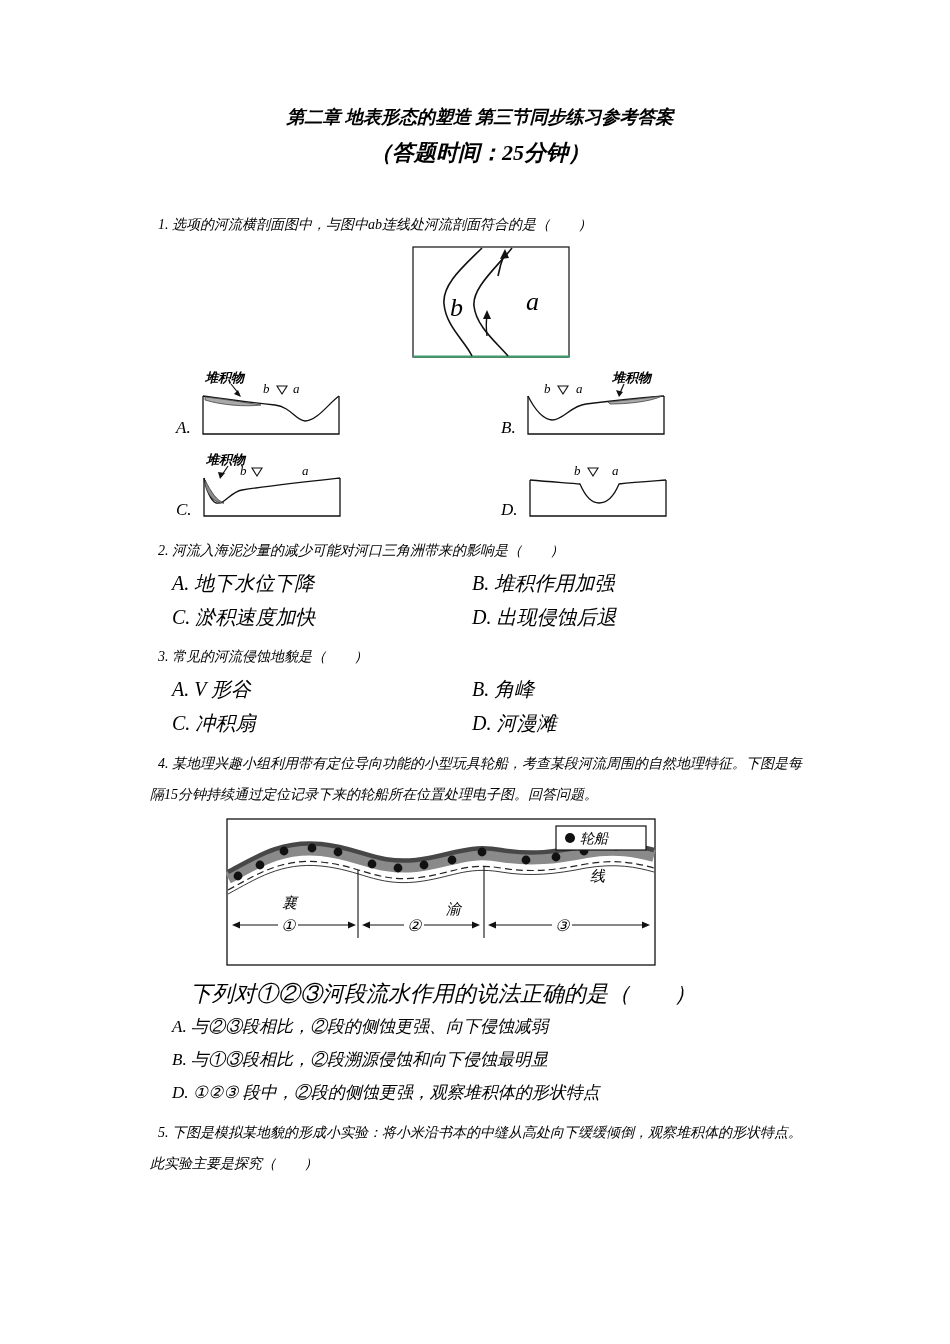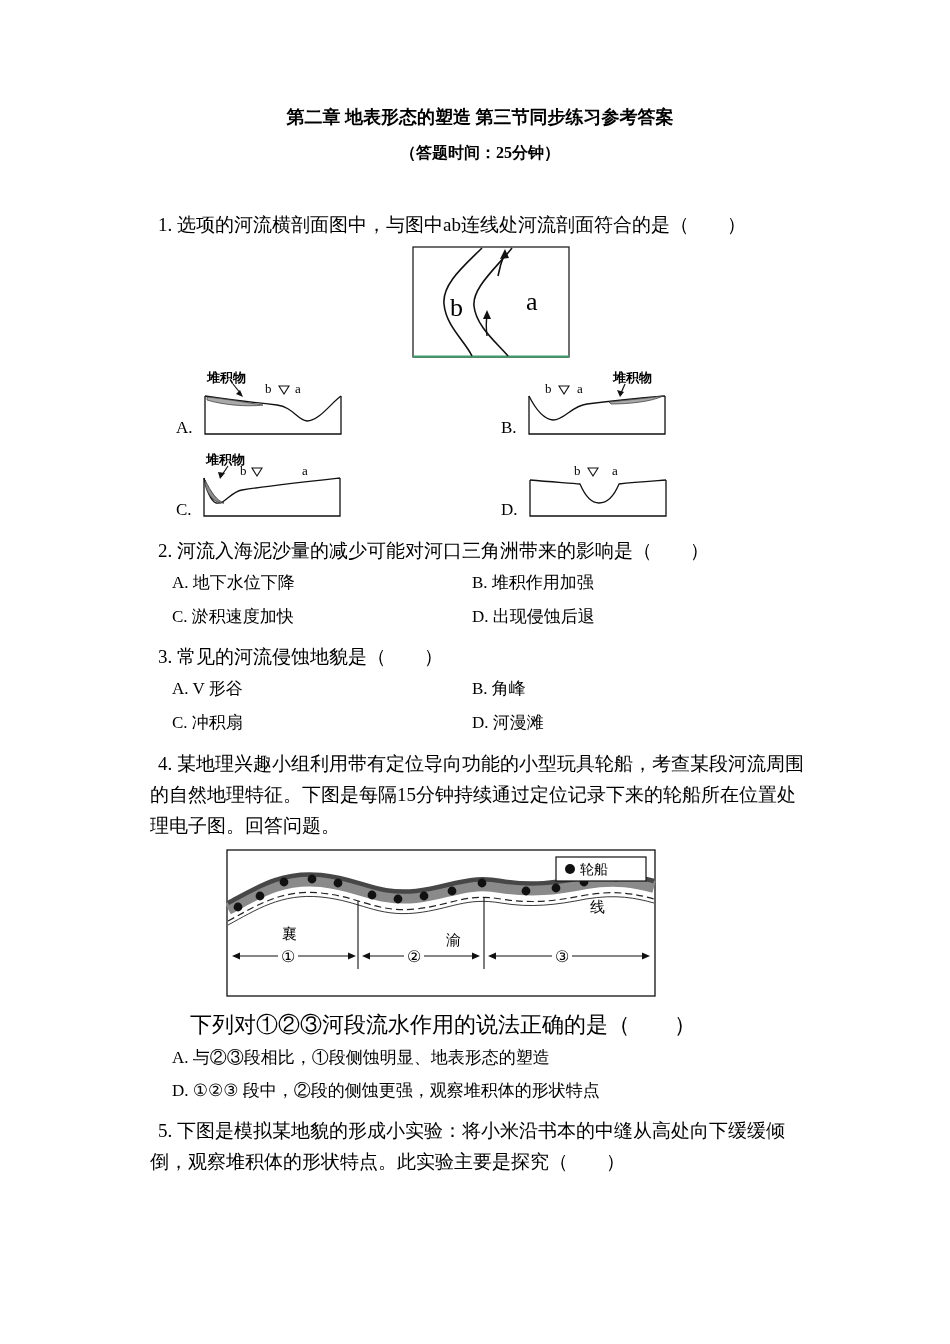--- a/index.html
+++ b/index.html
@@ -6,7 +6,7 @@
   html,body { background:#ffffff; }
   .page {
     width:950px; height:1344px; background:#fff; position:relative;
-    font-family:"Liberation Serif","DejaVu Serif",serif; color:#000; overflow:hidden;
+    font-family:"Liberation Serif","DejaVu Serif",serif; color:#000; overflow:hidden;font-style:italic;
   }
   .content { position:absolute; left:150px; top:104px; width:660px; }
   .title   { text-align:center; font-size:18px; font-weight:bold; line-height:26px; }

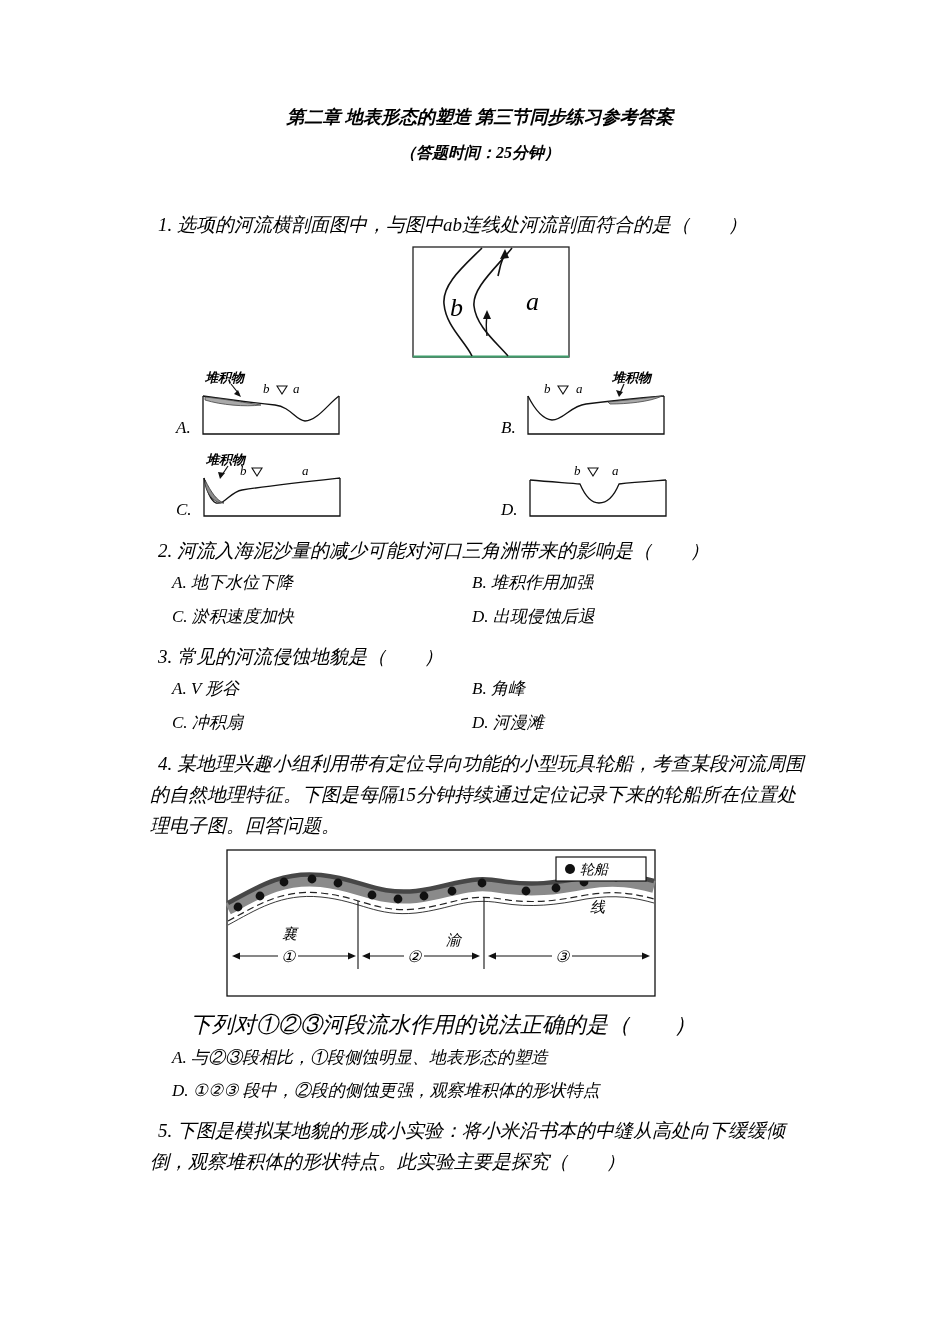--- a/index.html
+++ b/index.html
@@ -10,7 +10,7 @@
   }
   .content { position:absolute; left:150px; top:104px; width:660px; }
   .title   { text-align:center; font-size:18px; font-weight:bold; line-height:26px; }
-  .subtitle{ text-align:center; font-size:16px; font-weight:bold; line-height:26px; margin-top:10px; }
+  .subtitle{ text-align:center; font-size:22px; font-weight:bold; line-height:26px; margin-top:10px; }
   .qtext   { font-size:19px; line-height:30px; text-indent:8px; }
   .mt-q1 { margin-top:44px; }
   .fig1wrap { margin:6px 0 2px 262px; width:158px; }

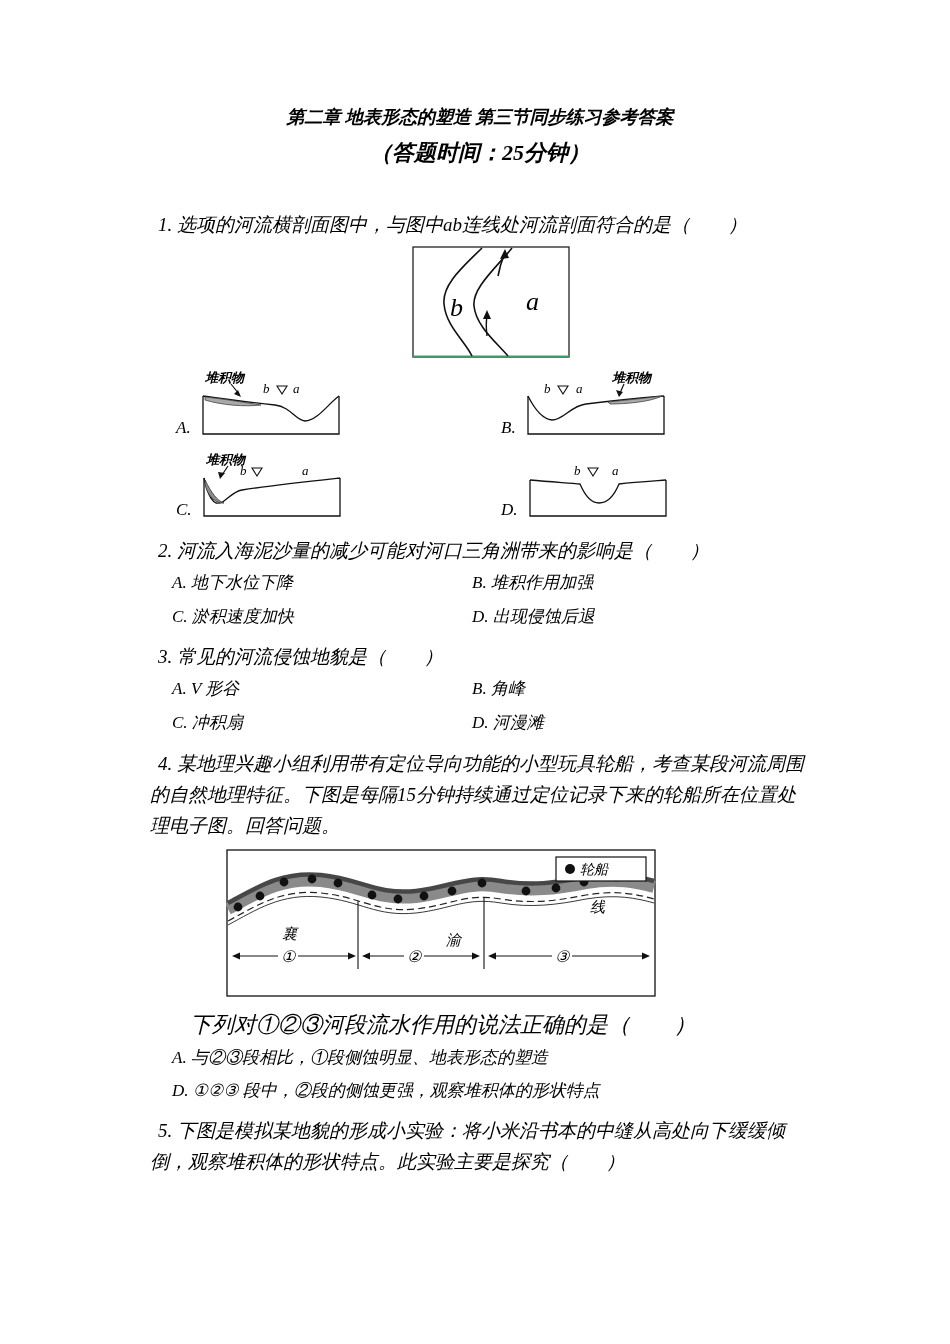--- a/index.html
+++ b/index.html
@@ -11,7 +11,7 @@
   .content { position:absolute; left:150px; top:104px; width:660px; }
   .title   { text-align:center; font-size:18px; font-weight:bold; line-height:26px; }
   .subtitle{ text-align:center; font-size:22px; font-weight:bold; line-height:26px; margin-top:10px; }
-  .qtext   { font-size:19px; line-height:30px; text-indent:8px; }
+  .qtext   { font-size:14px; line-height:30px; text-indent:8px; }
   .mt-q1 { margin-top:44px; }
   .fig1wrap { margin:6px 0 2px 262px; width:158px; }
   .optgrid { display:grid; grid-template-columns:325px 325px; row-gap:6px; margin-top:4px; }

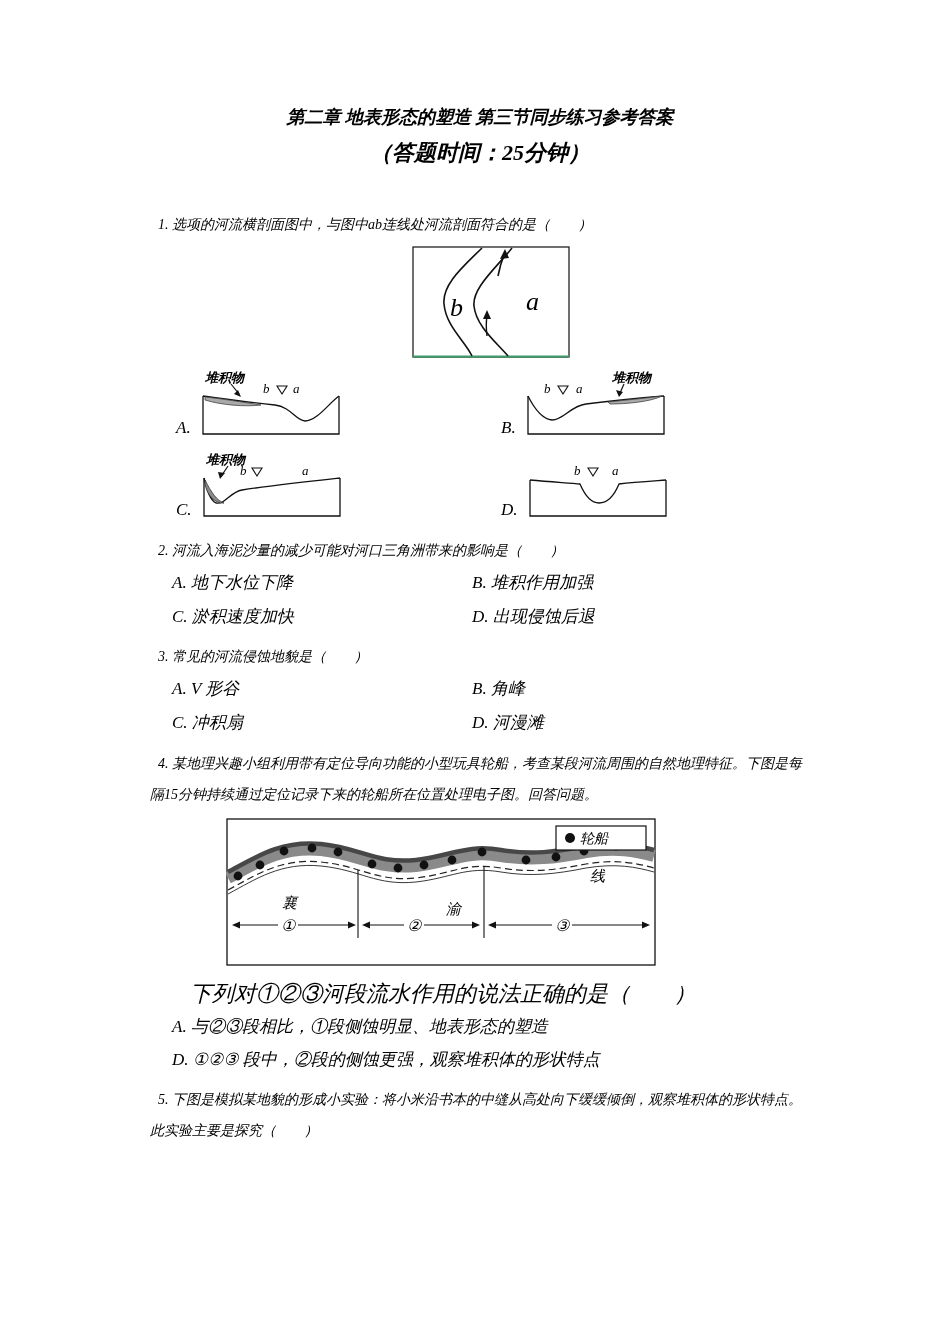--- a/index.html
+++ b/index.html
@@ -17,7 +17,7 @@
   .optgrid { display:grid; grid-template-columns:325px 325px; row-gap:6px; margin-top:4px; }
   .optcell { display:flex; align-items:flex-end; padding-left:26px; height:76px; }
   .optlabel { font-size:17px; padding:0 2px 4px 0; }
-  .tworow { display:flex; font-size:17px; line-height:34px; padding-left:22px; }
+  .tworow { display:flex; font-size:20px; line-height:34px; padding-left:22px; }
   .tworow span:first-child { width:300px; }
   .mt12 { margin-top:12px; }
   .mt8  { margin-top:8px; }

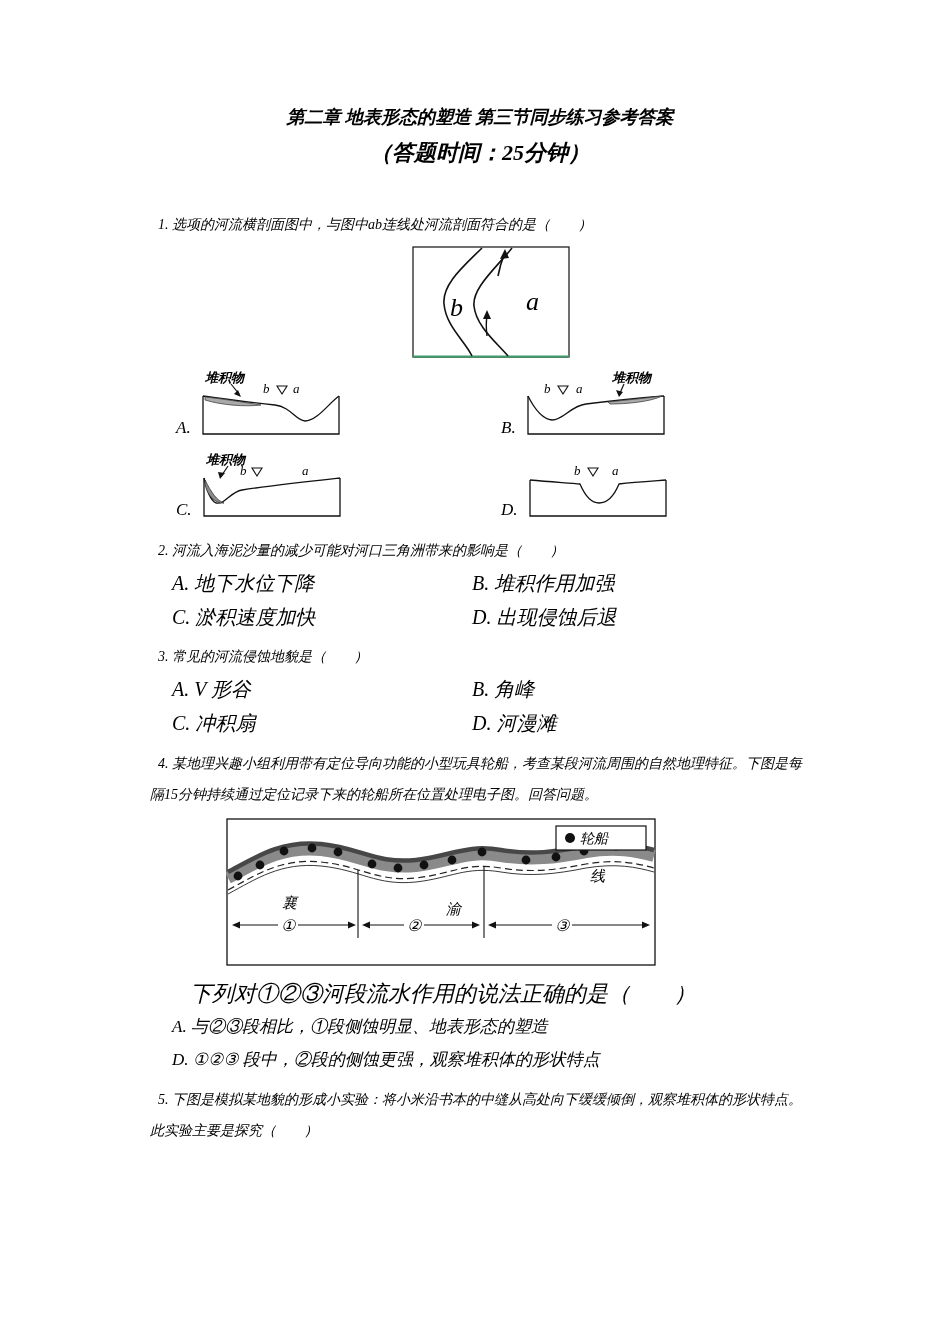--- a/index.html
+++ b/index.html
@@ -194,7 +194,7 @@
     </div>
 
     <p class="stem">下列对①②③河段流水作用的说法正确的是（　　）</p>
-    <p class="optline">A. 与②③段相比，①段侧蚀明显、地表形态的塑造</p>
+    <p class="optline">A. 与②③段相比，②段的侧蚀更强、向下侵蚀减弱</p>
     <p class="optline">D. ①②③ 段中，②段的侧蚀更强，观察堆积体的形状特点</p>
 
     <p class="qtext mt8" style="line-height:31px;">5. 下图是模拟某地貌的形成小实验：将小米沿书本的中缝从高处向下缓缓倾倒，观察堆积体的形状特点。此实验主要是探究（　　）</p>

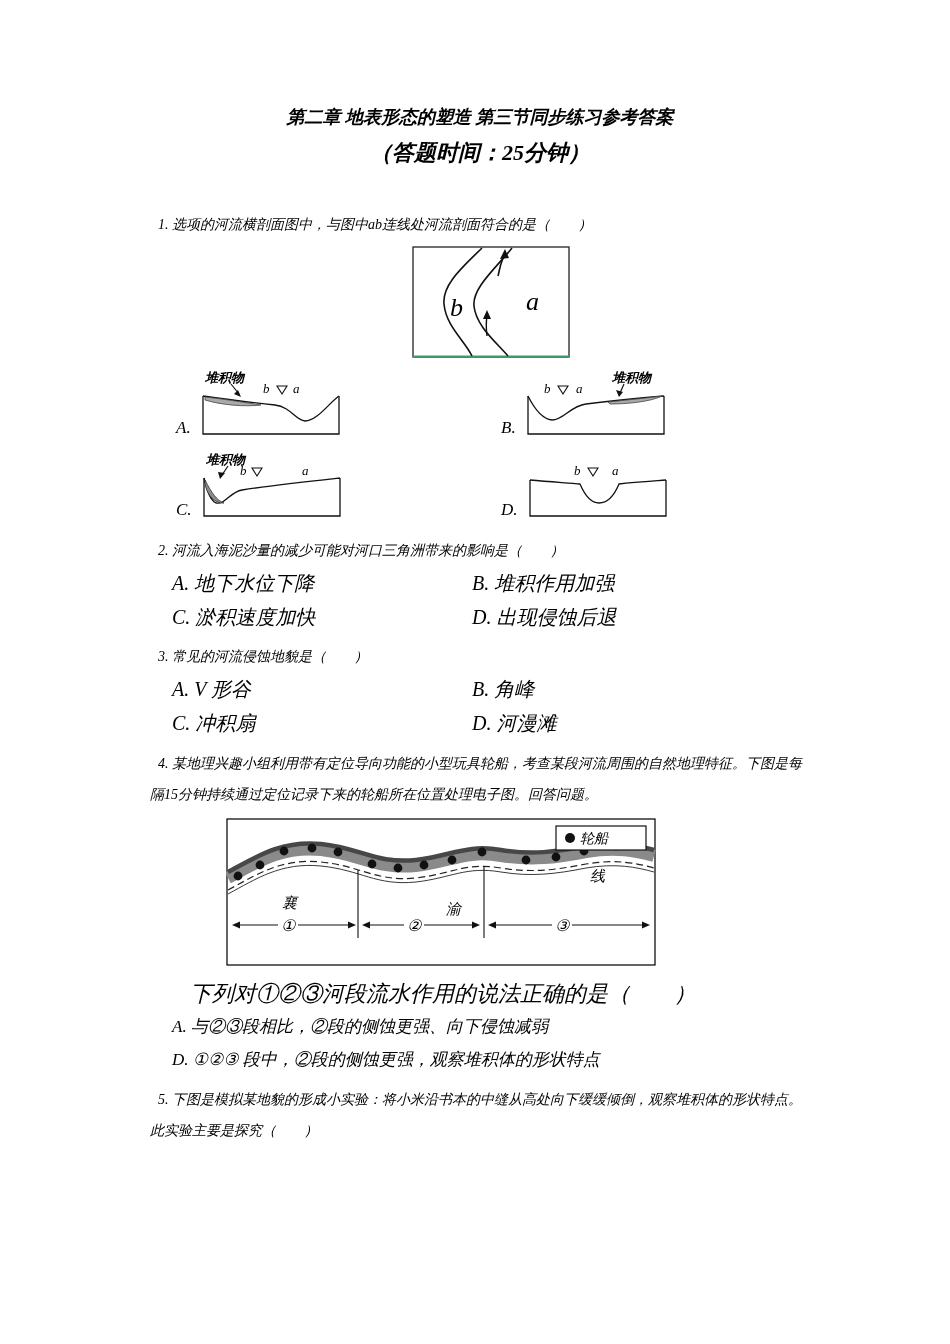--- a/index.html
+++ b/index.html
@@ -195,6 +195,7 @@
 
     <p class="stem">下列对①②③河段流水作用的说法正确的是（　　）</p>
     <p class="optline">A. 与②③段相比，②段的侧蚀更强、向下侵蚀减弱</p>
+    <p class="optline">B. 与①③段相比，②段溯源侵蚀和向下侵蚀最明显</p>
     <p class="optline">D. ①②③ 段中，②段的侧蚀更强，观察堆积体的形状特点</p>
 
     <p class="qtext mt8" style="line-height:31px;">5. 下图是模拟某地貌的形成小实验：将小米沿书本的中缝从高处向下缓缓倾倒，观察堆积体的形状特点。此实验主要是探究（　　）</p>

